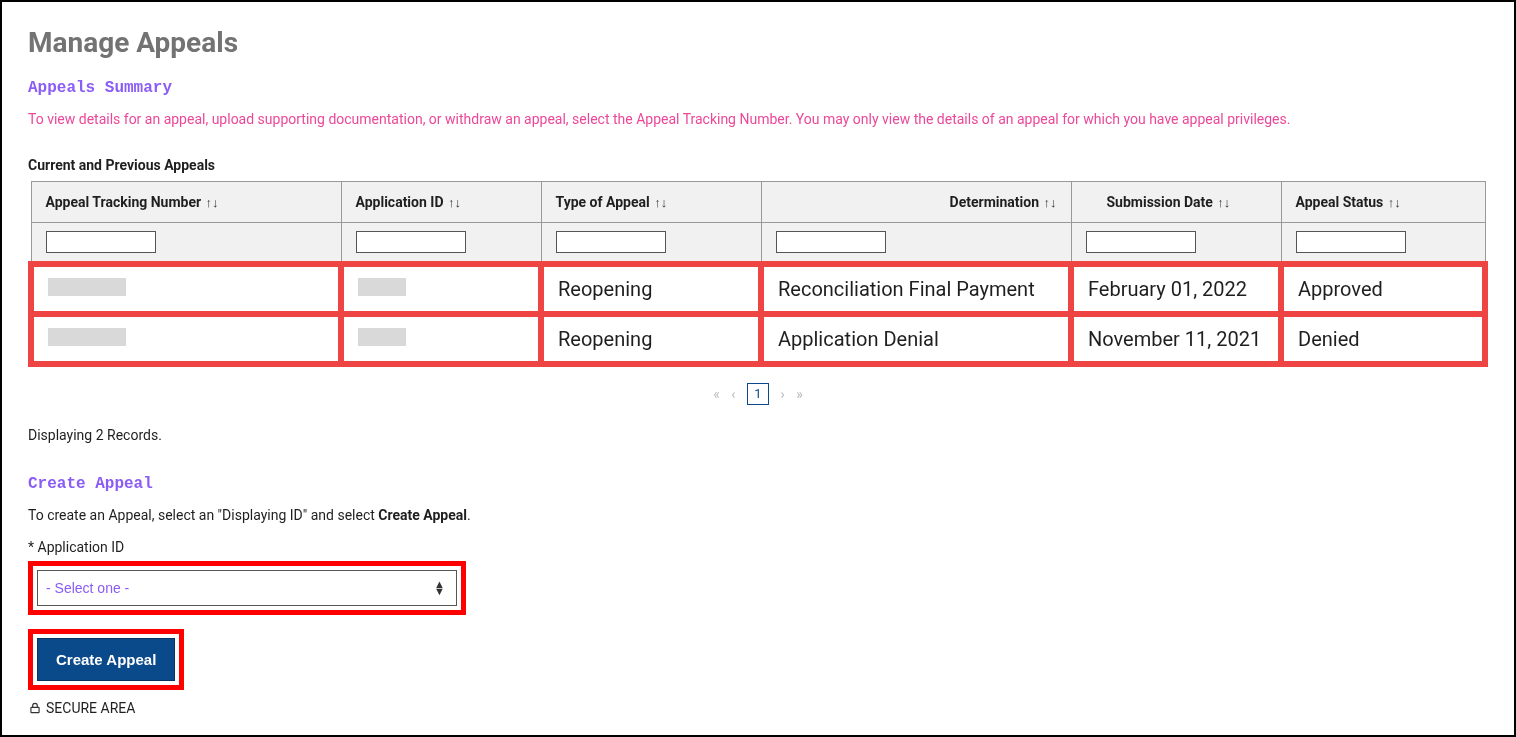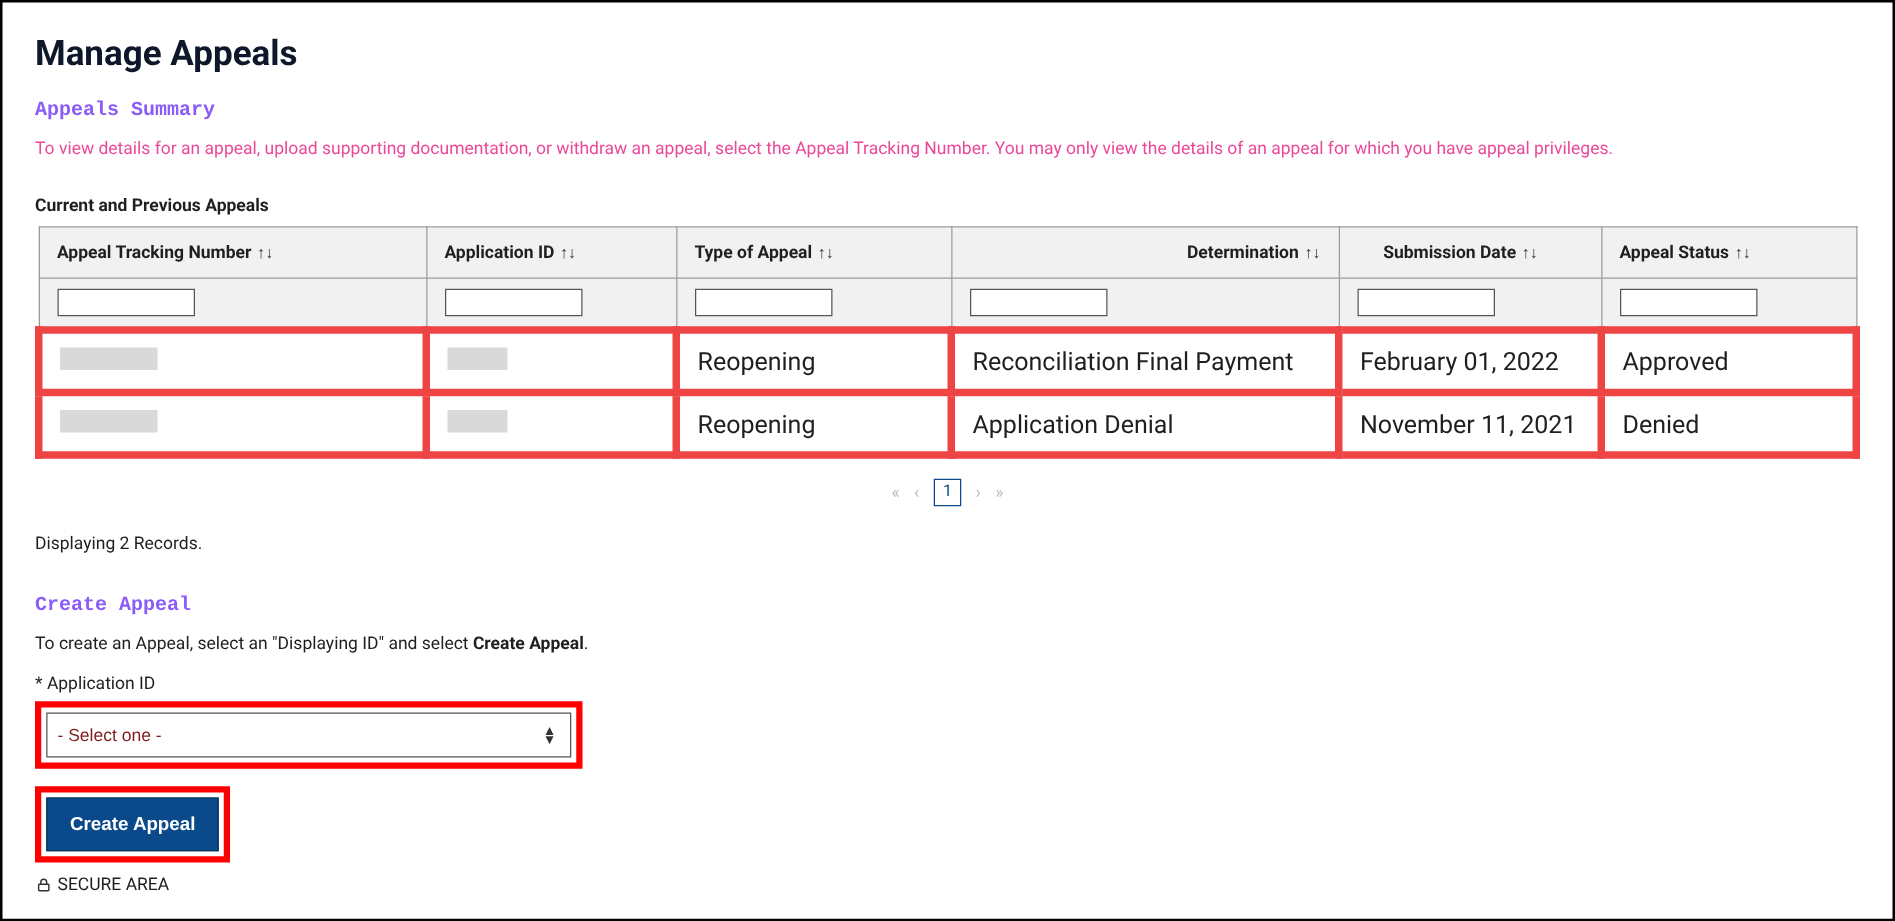--- a/index.html
+++ b/index.html
@@ -5,7 +5,7 @@
 * { box-sizing: border-box; margin: 0; padding: 0; }
 body { font-family: -apple-system, BlinkMacSystemFont, "Segoe UI", Roboto, Arial, sans-serif; color: #1f1f1f; background: #fff; }
 .page { border: 2px solid #000; width: 1516px; height: 737px; padding: 24px 26px 8px 26px; position: relative; overflow: hidden; }
-h1 { font-size: 28px; font-weight: 700; color: #0f172a; margin-bottom: 20px; }
+h1 { font-size: 28px; font-weight: 700; color: #737373; margin-bottom: 20px; }
 h2 { font-size: 16px; font-weight: 700; color: #8b5cf6; margin-bottom: 14px; font-family: Liberation Mono, monospace; }
 .summary-desc { font-size: 14px; color: #ec4899; margin-bottom: 30px; }
 .table-caption { font-size: 14px; font-weight: 700; margin-bottom: 8px; }

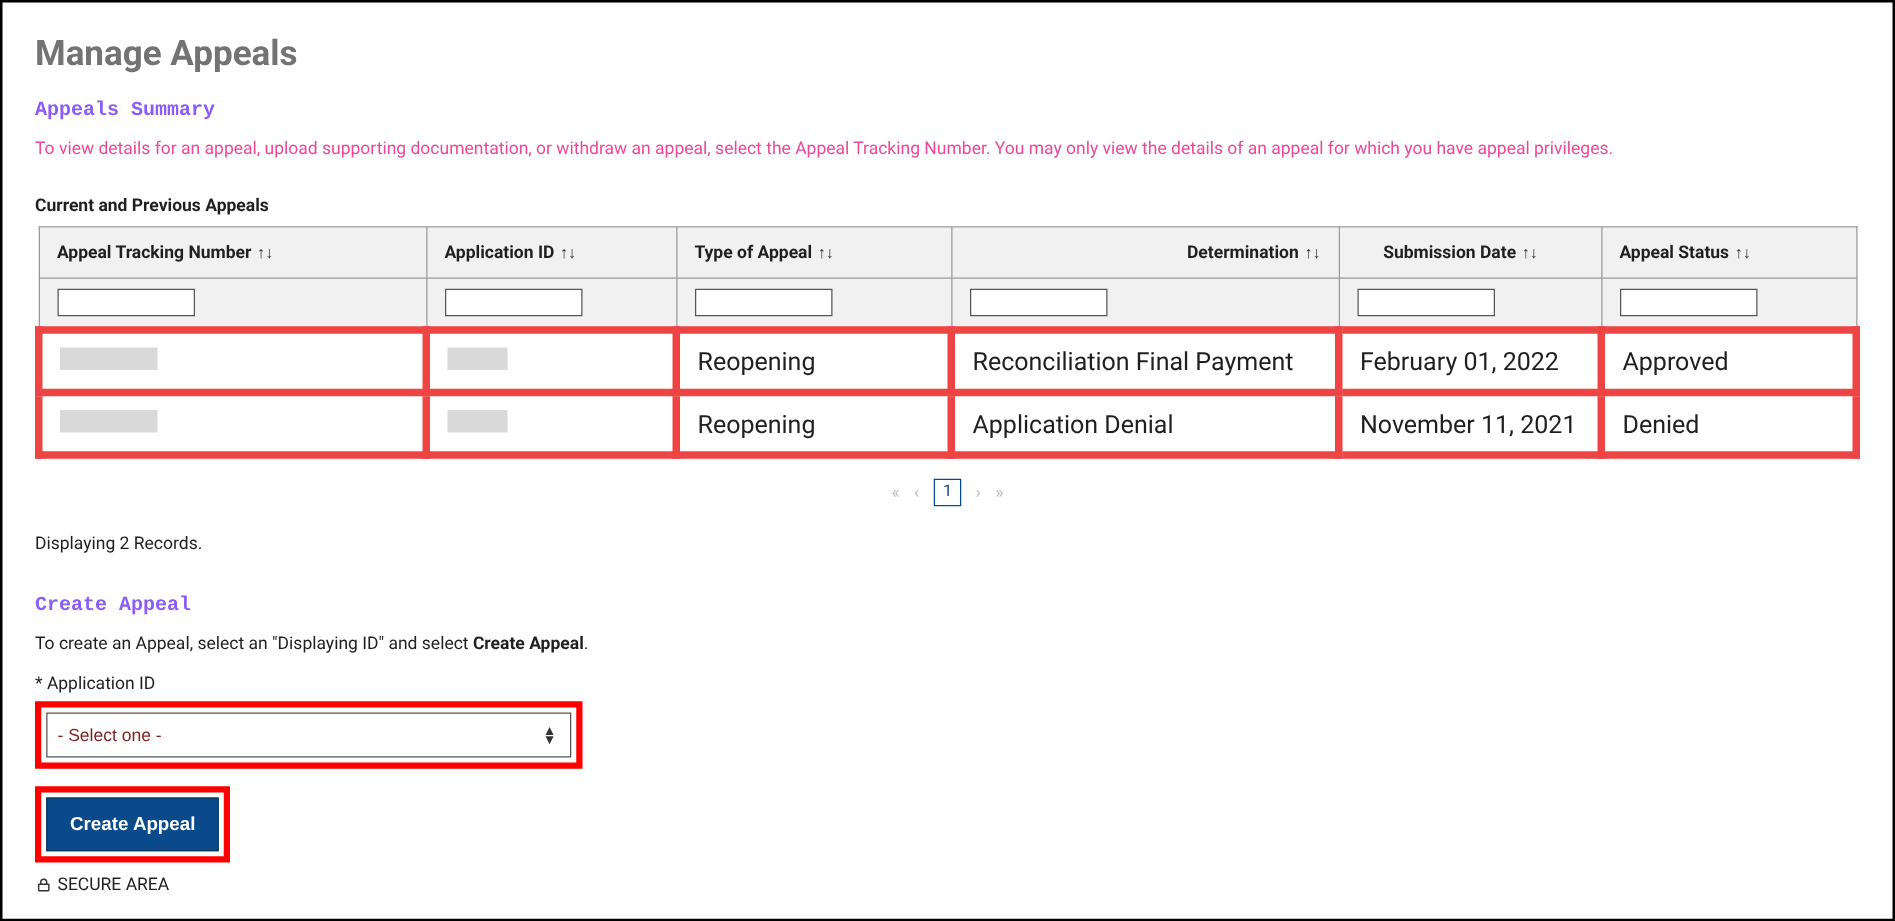--- a/index.html
+++ b/index.html
@@ -27,7 +27,7 @@
 .field-label { font-size: 14px; margin-bottom: 6px; }
 .highlight-box { border: 5px solid #ff0000; padding: 4px; display: inline-block; }
 .select-wrap { position: relative; }
-.select-wrap select { width: 420px; height: 36px; border: 1px solid #555; background: #fff; font-size: 14px; padding: 0 28px 0 8px; appearance: none; -webkit-appearance: none; color: #7f1d1d; }
+.select-wrap select { width: 420px; height: 36px; border: 1px solid #555; background: #fff; font-size: 14px; padding: 0 28px 0 8px; appearance: none; -webkit-appearance: none; color: #8b5cf6; }
 .select-wrap .caret { position: absolute; right: 12px; top: 50%; transform: translateY(-50%); font-size: 11px; color: #333; pointer-events: none; line-height: 7px; }
 .btn-primary { background: #0b4a8a; color: #fff; border: 1px solid #06365f; font-size: 15px; font-weight: 700; padding: 12px 18px; cursor: pointer; }
 .btn-box { margin-top: 14px; }

